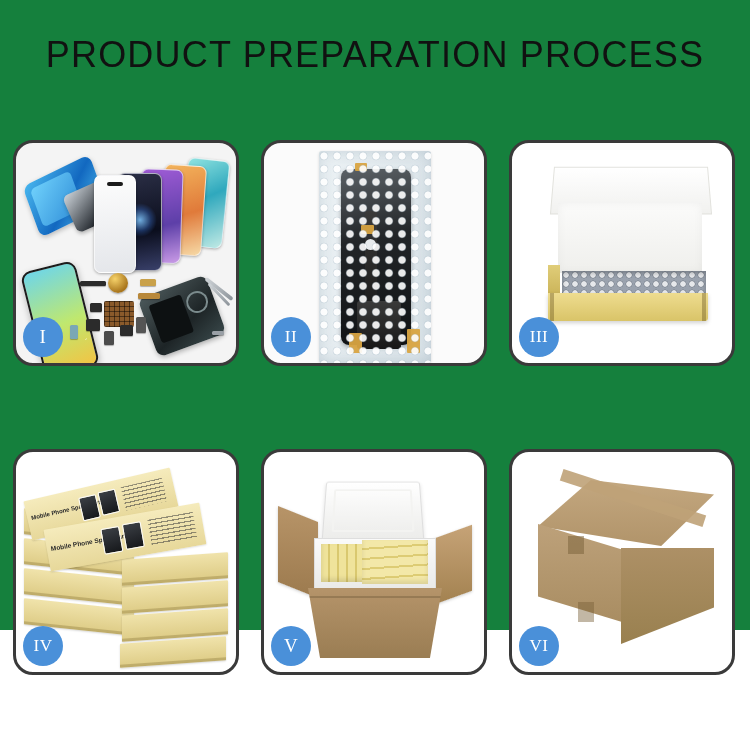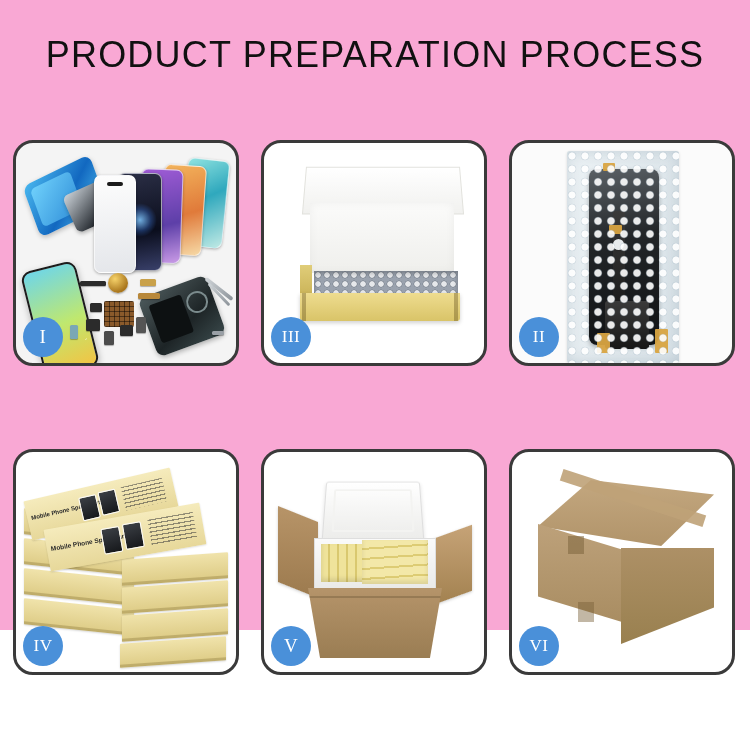--- a/index.html
+++ b/index.html
@@ -19,7 +19,7 @@
     position: relative;
     width: 750px;
     height: 630px;
-    background: #f9a8d4;
+    background: #15803d;
   }
 
   

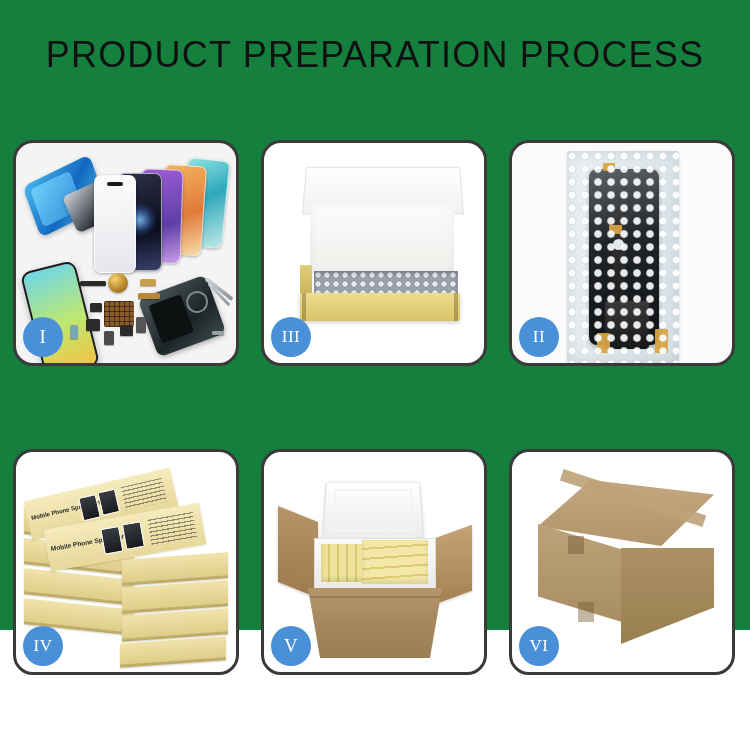--- a/index.html
+++ b/index.html
@@ -461,17 +461,6 @@
       <div class="badge">I</div>
     </div>
 
-    <div class="panel p3">
-      <div class="panel-stage">
-        <div class="lidback"></div>
-        <div class="foam"></div>
-        <div class="bubbleItems"></div>
-        <div class="boxside"></div>
-        <div class="boxfront"></div>
-      </div>
-      <div class="badge wide">III</div>
-    </div>
-
     <div class="panel p2">
       <div class="panel-stage">
         <div class="bag">
@@ -489,6 +478,17 @@
       <div class="badge wide">II</div>
     </div>
 
+    <div class="panel p3">
+      <div class="panel-stage">
+        <div class="lidback"></div>
+        <div class="foam"></div>
+        <div class="bubbleItems"></div>
+        <div class="boxside"></div>
+        <div class="boxfront"></div>
+      </div>
+      <div class="badge wide">III</div>
+    </div>
+
     <div class="panel p4">
       <div class="panel-stage">
         <div class="stack">

